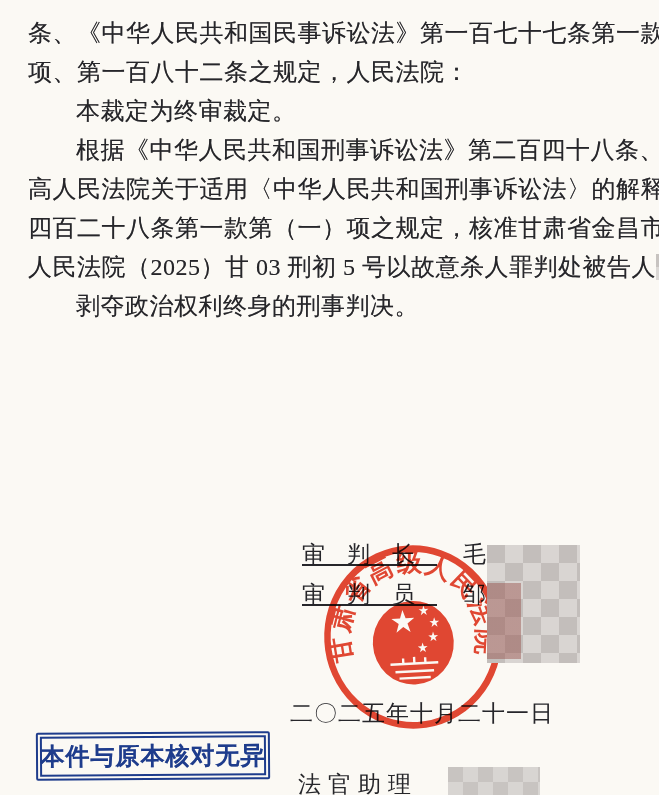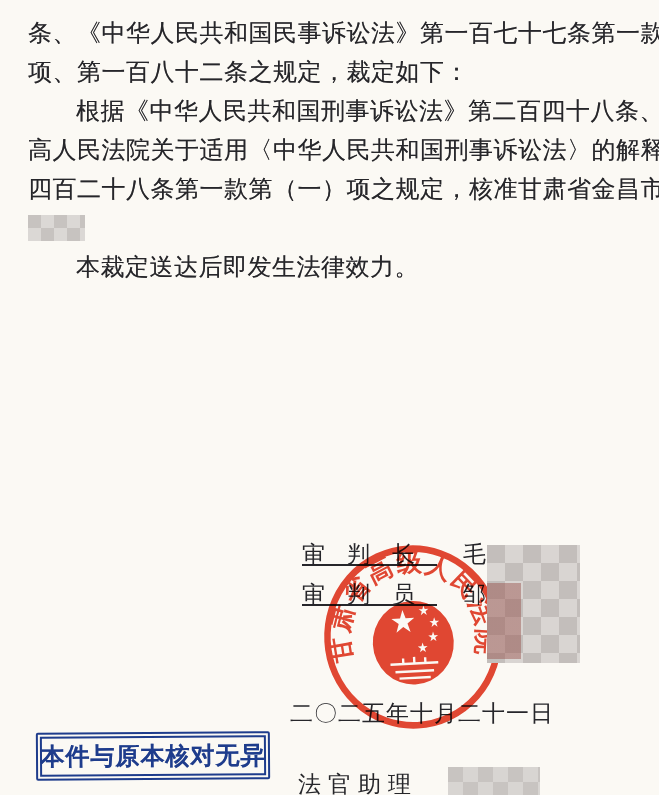--- a/index.html
+++ b/index.html
@@ -94,7 +94,7 @@
 
   <div class="body" id="body-lines">
       <div class="bline justify"><span>条、《中华人民共和国民事诉讼法》第一百七十七条第一款第(一)</span></div>
-      <div class="bline"><span>项、第一百八十二条之规定，裁定如下：</span></div>
+      <div class="bline"><span>项、第一百八十二条之规定，人民法院：</span></div>
       <div class="bline indent justify"><span>根据《中华人民共和国刑事诉讼法》第二百四十八条、《最</span></div>
       <div class="bline justify"><span>高人民法院关于适用〈中华人民共和国刑事诉讼法〉的解释》第</span></div>
       <div class="bline justify"><span>四百二十八条第一款第（一）项之规定，核准甘肃省金昌市中级</span></div>

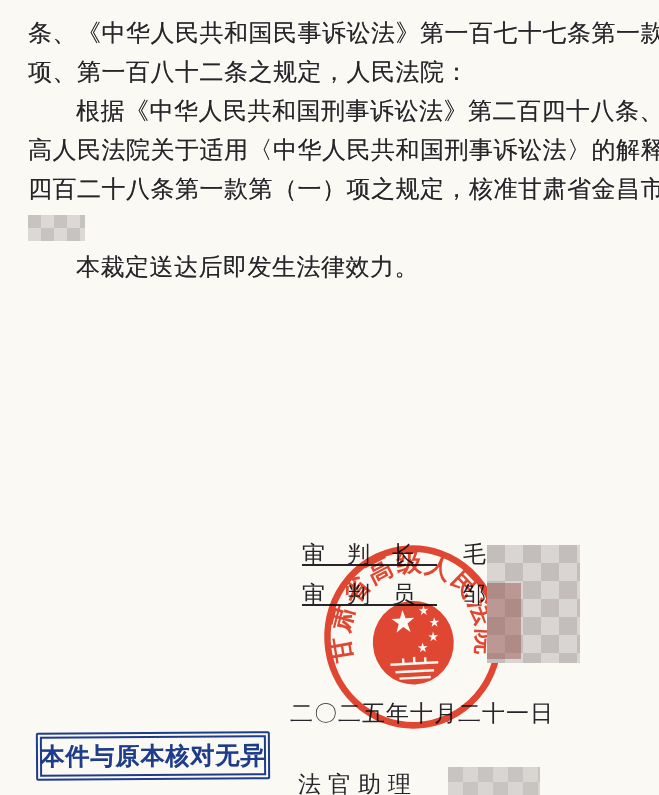--- a/index.html
+++ b/index.html
@@ -95,6 +95,7 @@
   <div class="body" id="body-lines">
       <div class="bline justify"><span>条、《中华人民共和国民事诉讼法》第一百七十七条第一款第(一)</span></div>
       <div class="bline"><span>项、第一百八十二条之规定，人民法院：</span></div>
+      <div class="bline indent"><span>本裁定为终审裁定。</span></div>
       <div class="bline indent justify"><span>根据《中华人民共和国刑事诉讼法》第二百四十八条、《最</span></div>
       <div class="bline justify"><span>高人民法院关于适用〈中华人民共和国刑事诉讼法〉的解释》第</span></div>
       <div class="bline justify"><span>四百二十八条第一款第（一）项之规定，核准甘肃省金昌市中级</span></div>

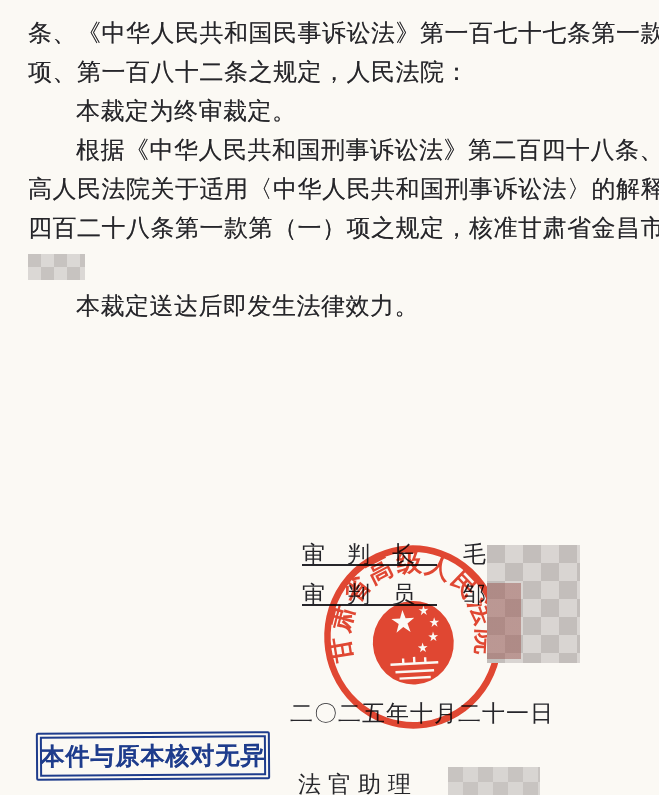--- a/index.html
+++ b/index.html
@@ -99,7 +99,7 @@
       <div class="bline indent justify"><span>根据《中华人民共和国刑事诉讼法》第二百四十八条、《最</span></div>
       <div class="bline justify"><span>高人民法院关于适用〈中华人民共和国刑事诉讼法〉的解释》第</span></div>
       <div class="bline justify"><span>四百二十八条第一款第（一）项之规定，核准甘肃省金昌市中级</span></div>
-      <div class="bline justify"><span class="redact eol"></span></div>
+      <div class="bline justify"><span>人民法院（2025）甘 03 刑初 5 号以故意杀人罪判处被告人</span><span class="redact eol"></span></div>
       <div class="bline indent"><span>本裁定送达后即发生法律效力。</span></div>
     </div>
 

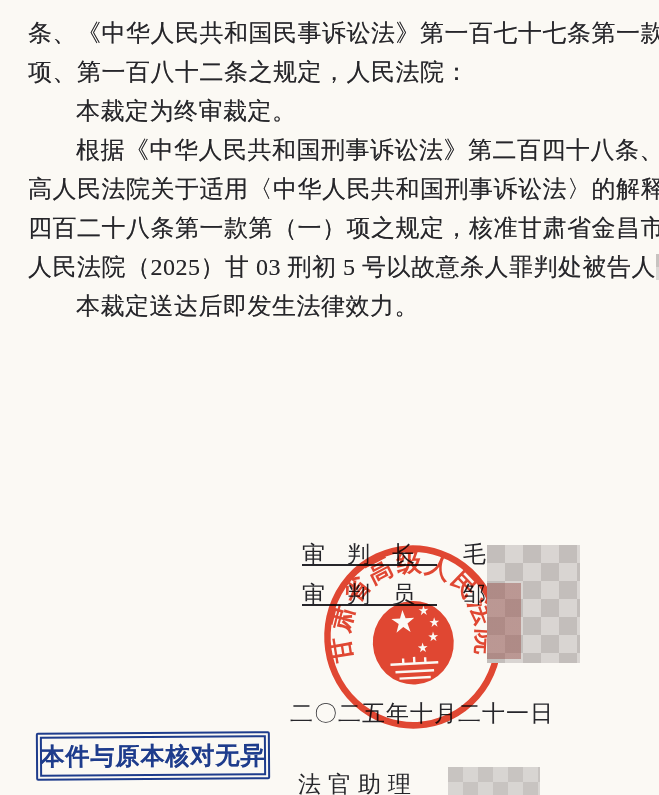--- a/index.html
+++ b/index.html
@@ -100,7 +100,7 @@
       <div class="bline justify"><span>高人民法院关于适用〈中华人民共和国刑事诉讼法〉的解释》第</span></div>
       <div class="bline justify"><span>四百二十八条第一款第（一）项之规定，核准甘肃省金昌市中级</span></div>
       <div class="bline justify"><span>人民法院（2025）甘 03 刑初 5 号以故意杀人罪判处被告人</span><span class="redact eol"></span></div>
-      <div class="bline indent"><span>本裁定送达后即发生法律效力。</span></div>
+      <div class="bline indent"><span>剥夺政治权利终身的刑事判决。</span></div>
     </div>
 
   <div class="sig" id="sig-rows">

